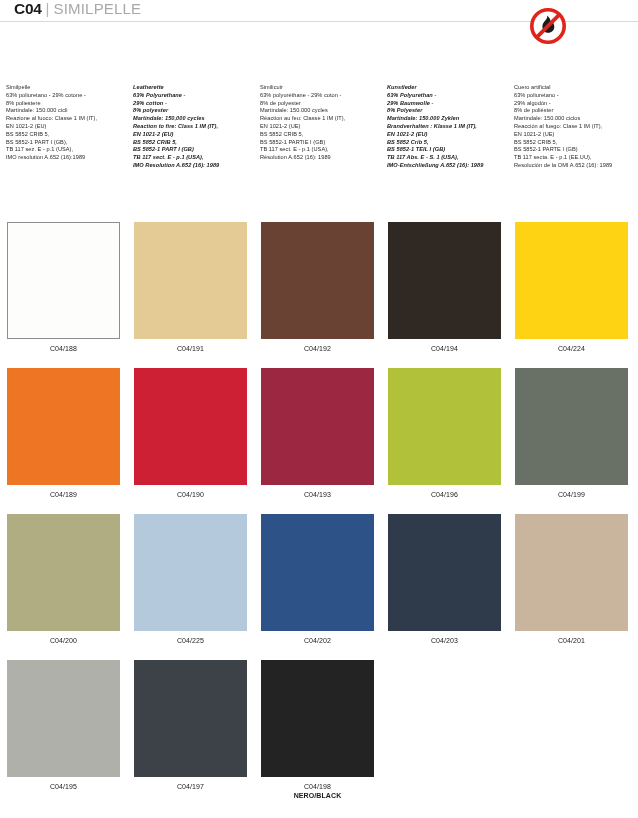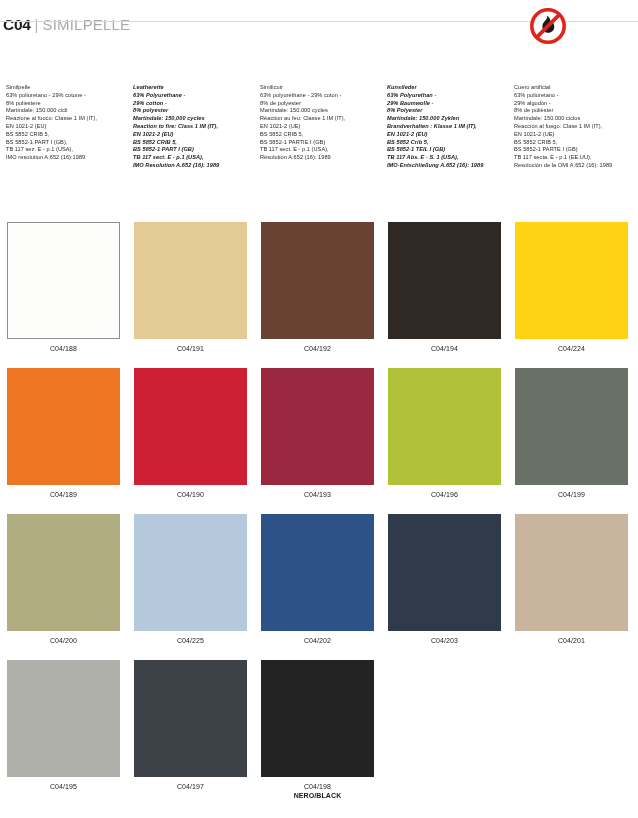--- a/index.html
+++ b/index.html
@@ -25,12 +25,12 @@
   .header {
     position: absolute;
     left: 0;
-    top: 16px;
+    top: 0;
     width: 638px;
     height: 22px;
     display: flex;
     align-items: flex-start;
-    padding-left: 3px;
+    padding-left: 14px;
   }
   .header-code {
     font-size: 15.5px;

